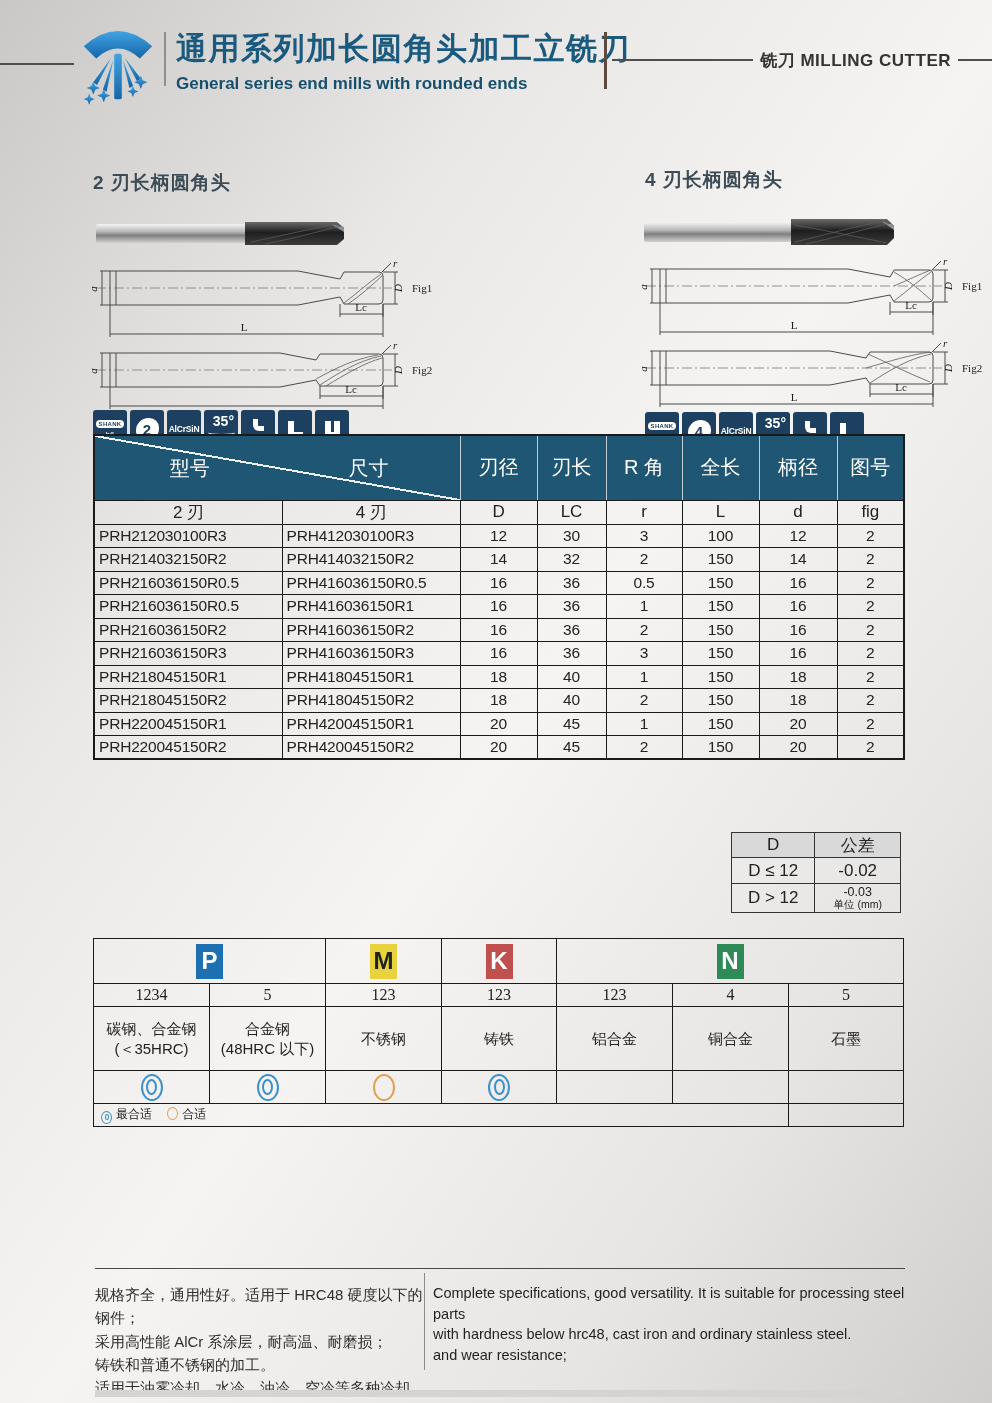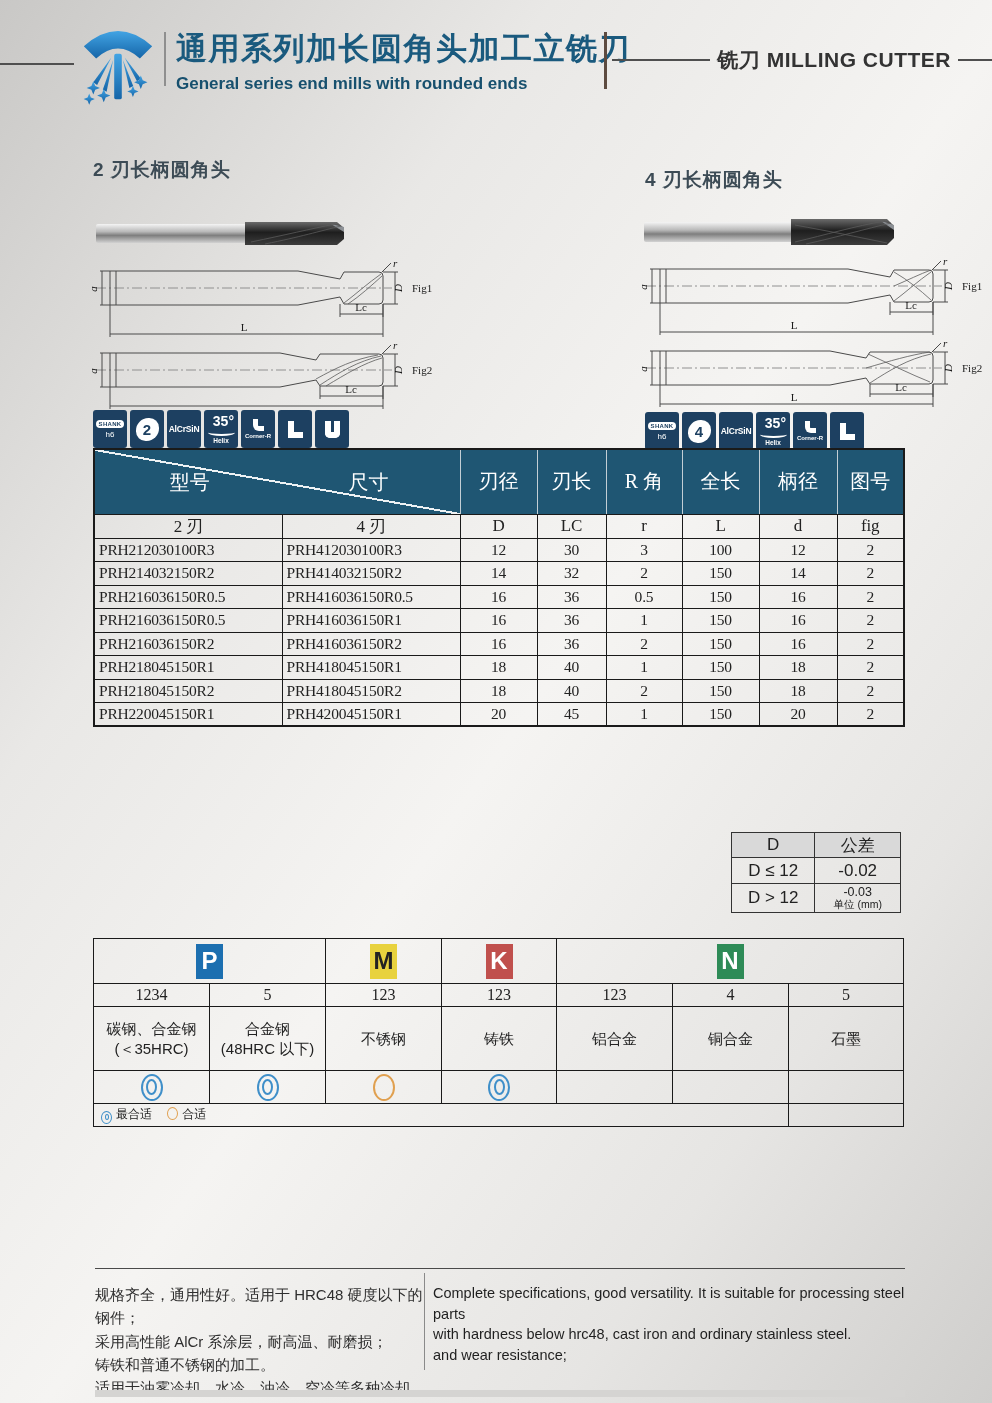--- a/index.html
+++ b/index.html
@@ -21,7 +21,7 @@
   .hdr-right { left:612px; top:51px; width:380px; height:18px; display:flex; align-items:center; gap:7px; }
   .hdr-right .hline { height:2px; background:#4f4f4f; flex:1; }
   .hdr-right .hline.short { flex:0 0 34px; }
-  .hdr-cat { font-size:21px; font-weight:bold; color:#333; white-space:nowrap; letter-spacing:.5px; }
+  .hdr-cat { font-size:17px; font-weight:bold; color:#333; white-space:nowrap; letter-spacing:.5px; }
 
   
   .sec-title { font-size:19px; font-weight:bold; color:#3c4b55; letter-spacing:1px; white-space:nowrap; }

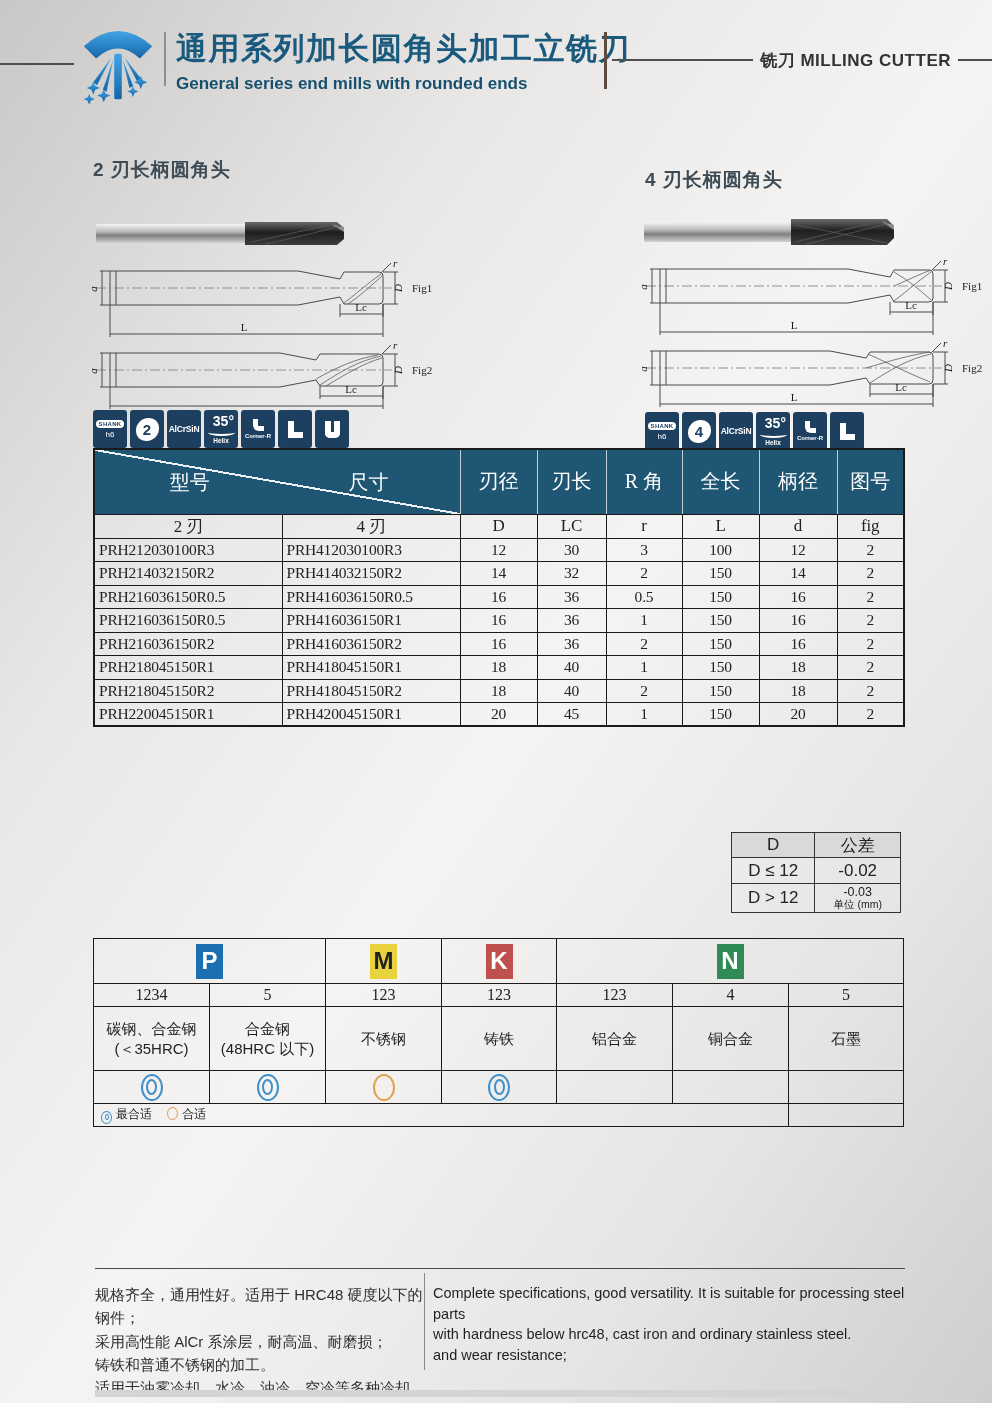--- a/index.html
+++ b/index.html
@@ -25,7 +25,7 @@
 
   
   .sec-title { font-size:19px; font-weight:bold; color:#3c4b55; letter-spacing:1px; white-space:nowrap; }
-  .st-left  { left:93px;  top:157px; }
+  .st-left  { left:93px;  top:170px; }
   .st-right { left:645px; top:167px; }
   .photo-left  { left:95px;  top:220px; }
   .photo-right { left:643px; top:217px; }

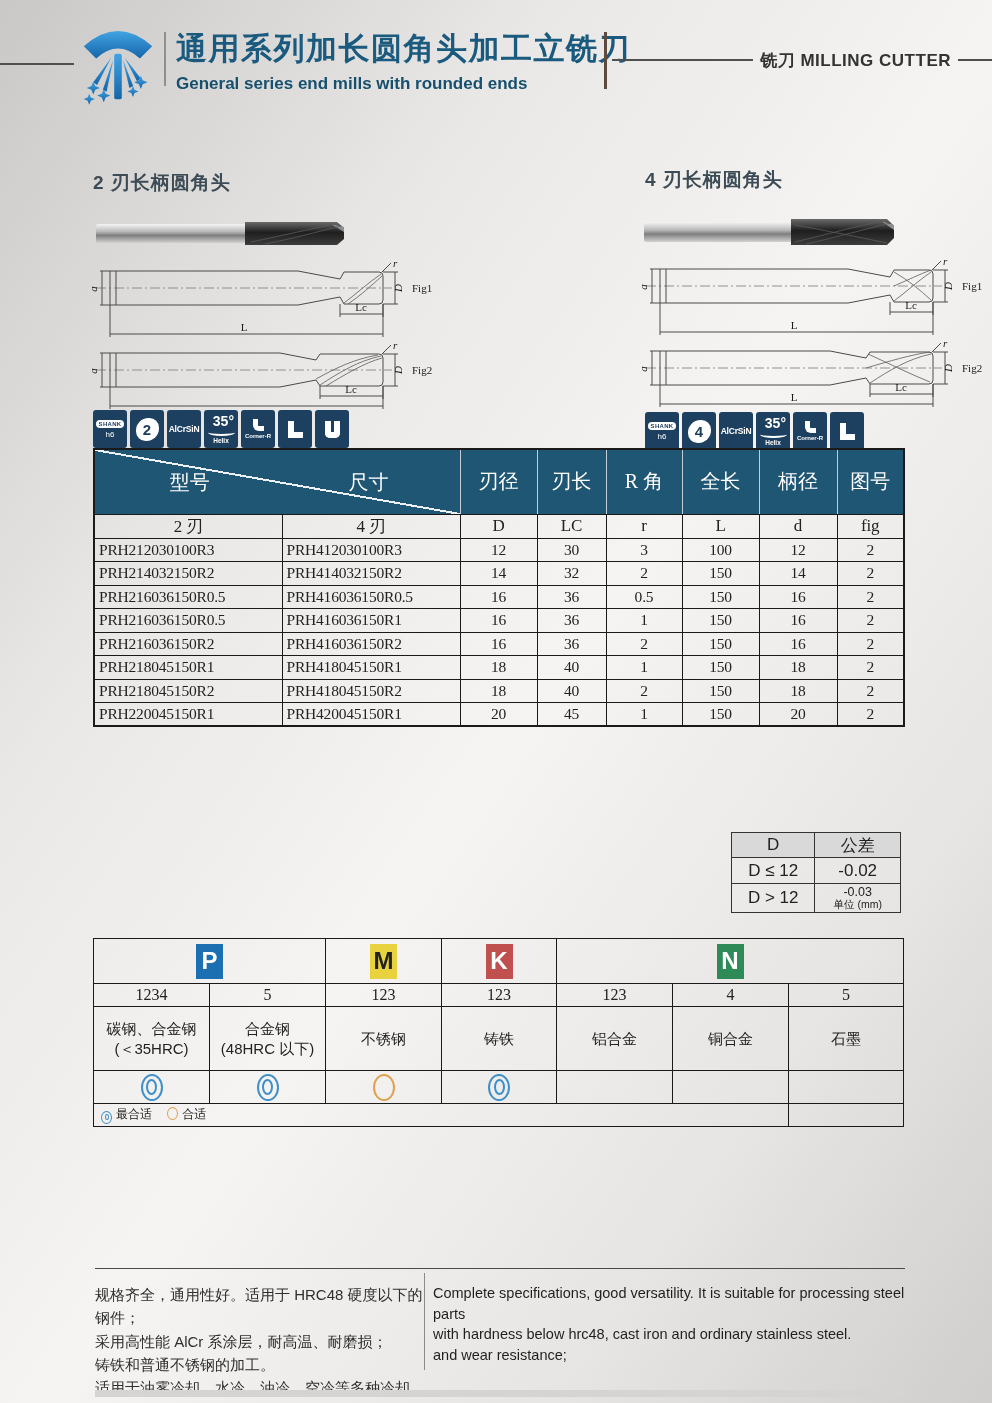--- a/index.html
+++ b/index.html
@@ -57,8 +57,8 @@
   .glyph-U { width:15px; height:17px; border-left:6px solid #fff; border-right:6px solid #fff; border-bottom:6px solid #fff; border-radius:0 0 5px 5px; }
 
   
-  .spec-table { left:93px; top:448px; width:810px; border-collapse:collapse; table-layout:fixed;
-                border:2px solid #1a1a1a;font-family:Liberation Serif, serif; }
+  .spec-table { left:93px; top:434px; width:810px; border-collapse:collapse; table-layout:fixed;
+                border:2px solid #1a1a1a; }
   .spec-table th { background:#1f5673; color:#fff; font-weight:normal; font-size:20px;
                    border-right:1px solid #c2ced5; border-bottom:1px solid #1a1a1a; height:65px; }
   .spec-table th:last-child { border-right:none;text-align:center; }

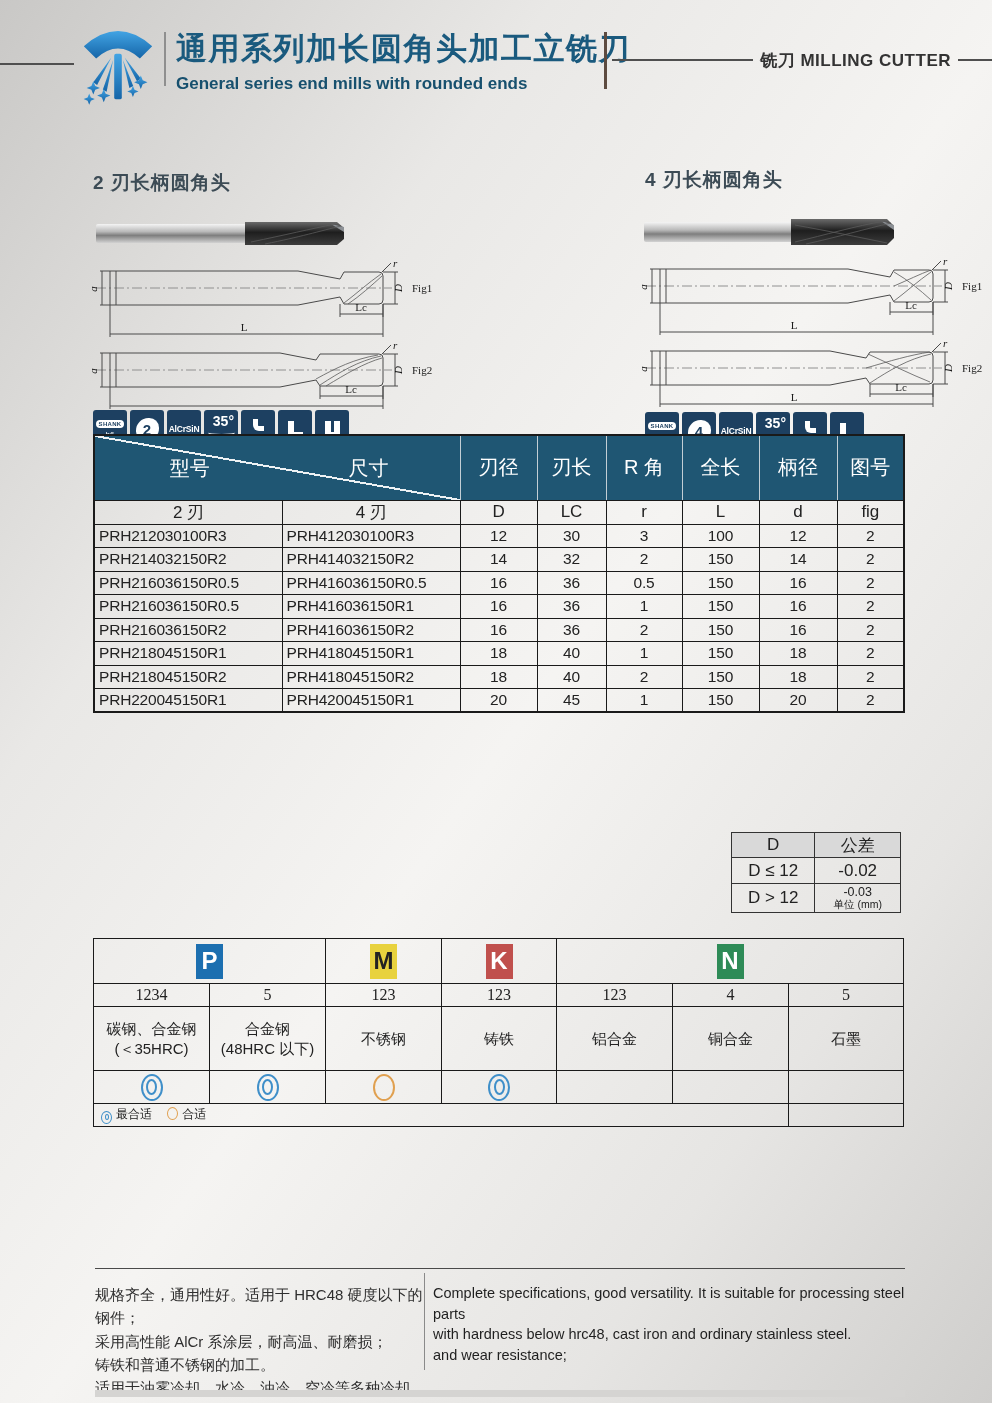--- a/index.html
+++ b/index.html
@@ -393,6 +393,16 @@
           <td>2</td>
         </tr>
         <tr>
+          <td class="model-cell">PRH216036150R3</td>
+          <td class="model-cell">PRH416036150R3</td>
+          <td>16</td>
+          <td>36</td>
+          <td>3</td>
+          <td>150</td>
+          <td>16</td>
+          <td>2</td>
+        </tr>
+        <tr>
           <td class="model-cell">PRH218045150R1</td>
           <td class="model-cell">PRH418045150R1</td>
           <td>18</td>

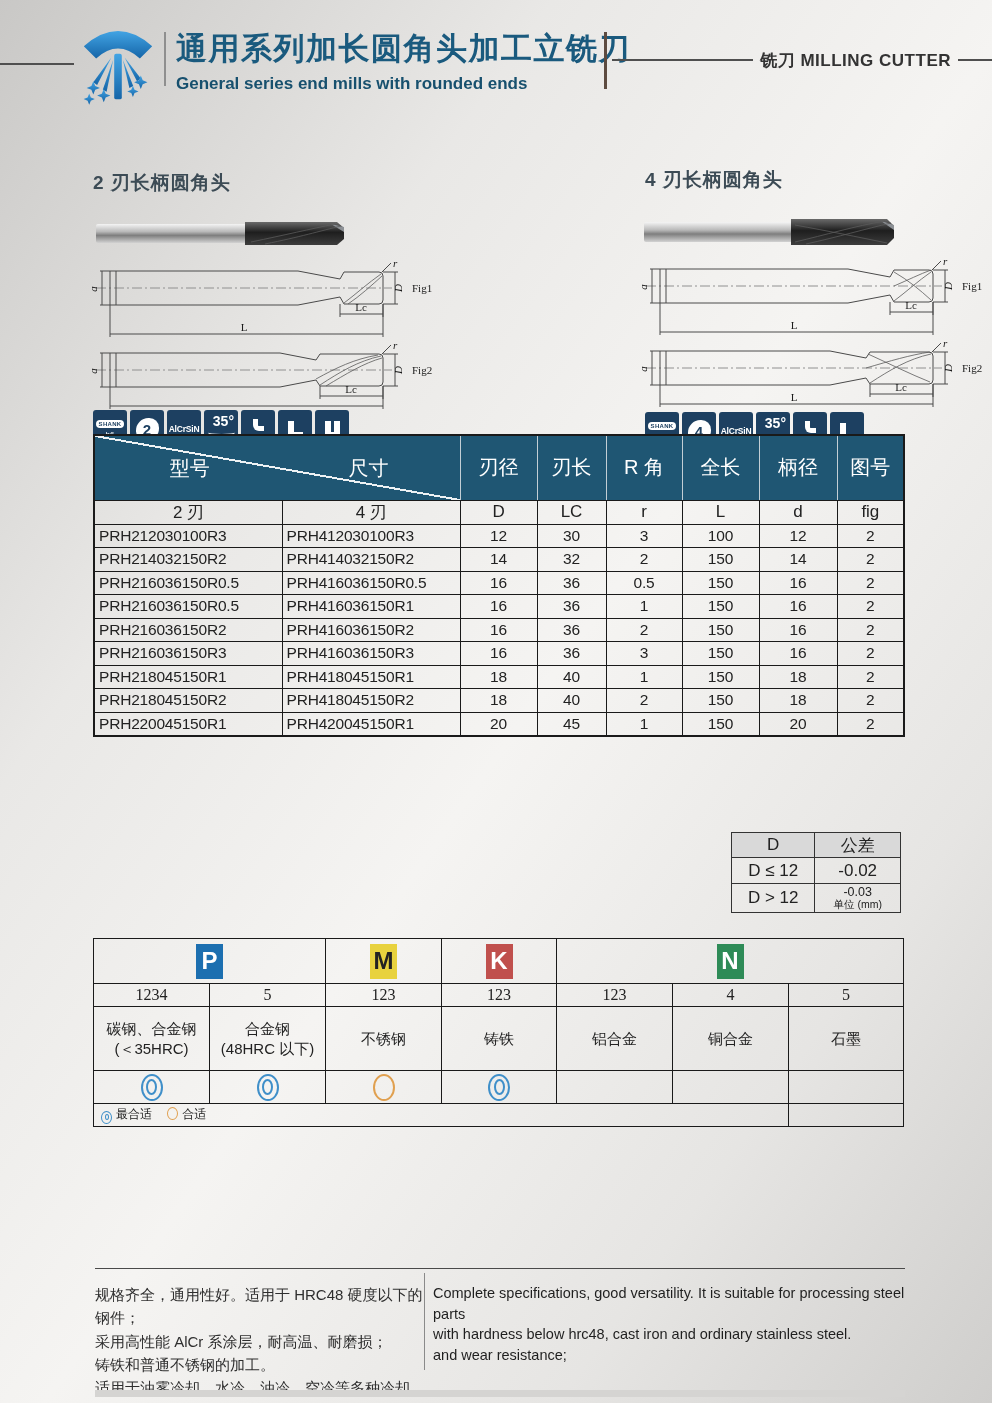--- a/index.html
+++ b/index.html
@@ -432,6 +432,16 @@
           <td>20</td>
           <td>2</td>
         </tr>
+        <tr>
+          <td class="model-cell">PRH220045150R2</td>
+          <td class="model-cell">PRH420045150R2</td>
+          <td>20</td>
+          <td>45</td>
+          <td>2</td>
+          <td>150</td>
+          <td>20</td>
+          <td>2</td>
+        </tr>
       </tbody>
   </table>
 

